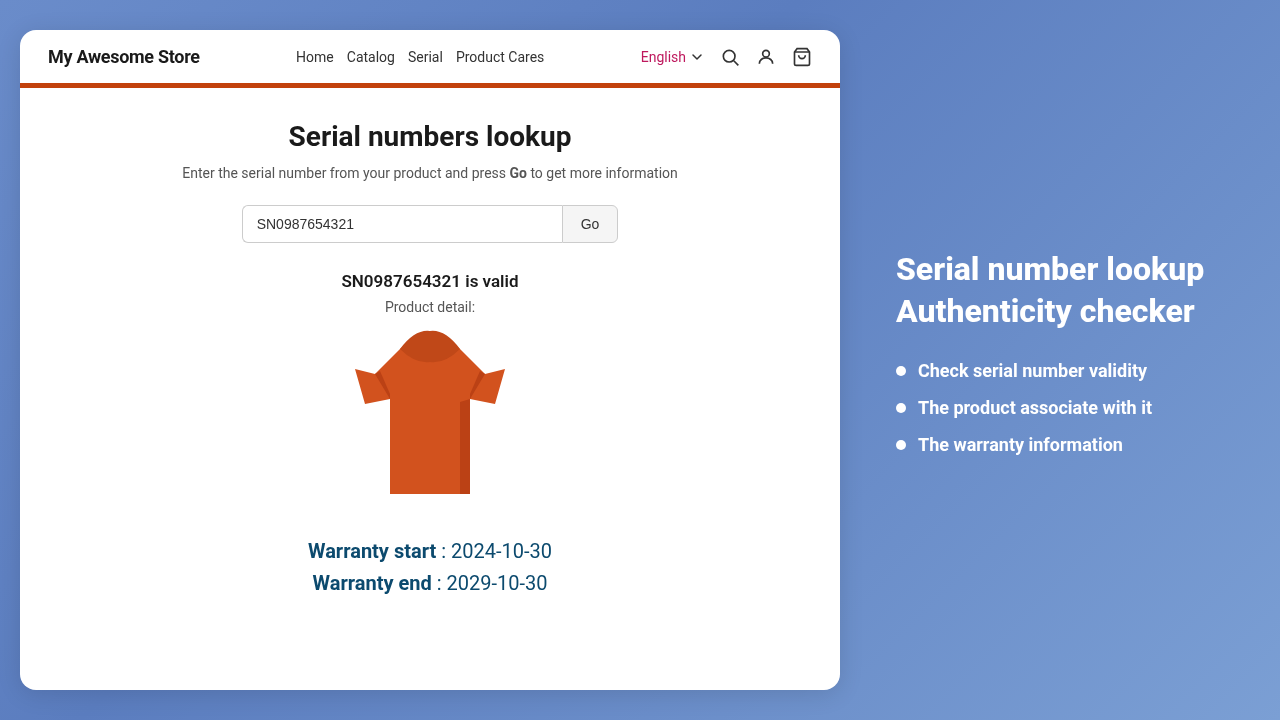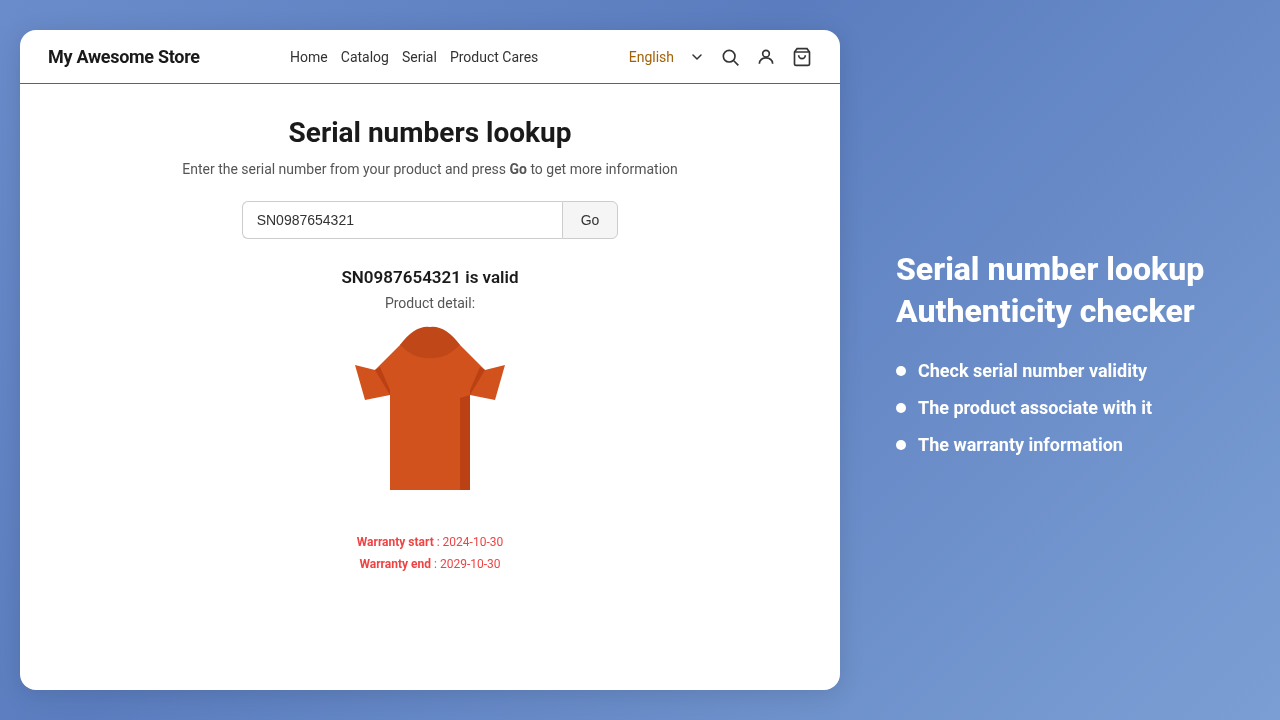--- a/index.html
+++ b/index.html
@@ -39,7 +39,7 @@
       align-items: center;
       justify-content: space-between;
       padding: 16px 28px;
-      border-bottom: 1px solid #c2410c;
+      border-bottom: 5px solid #c2410c;
     }
 
     .store-logo {

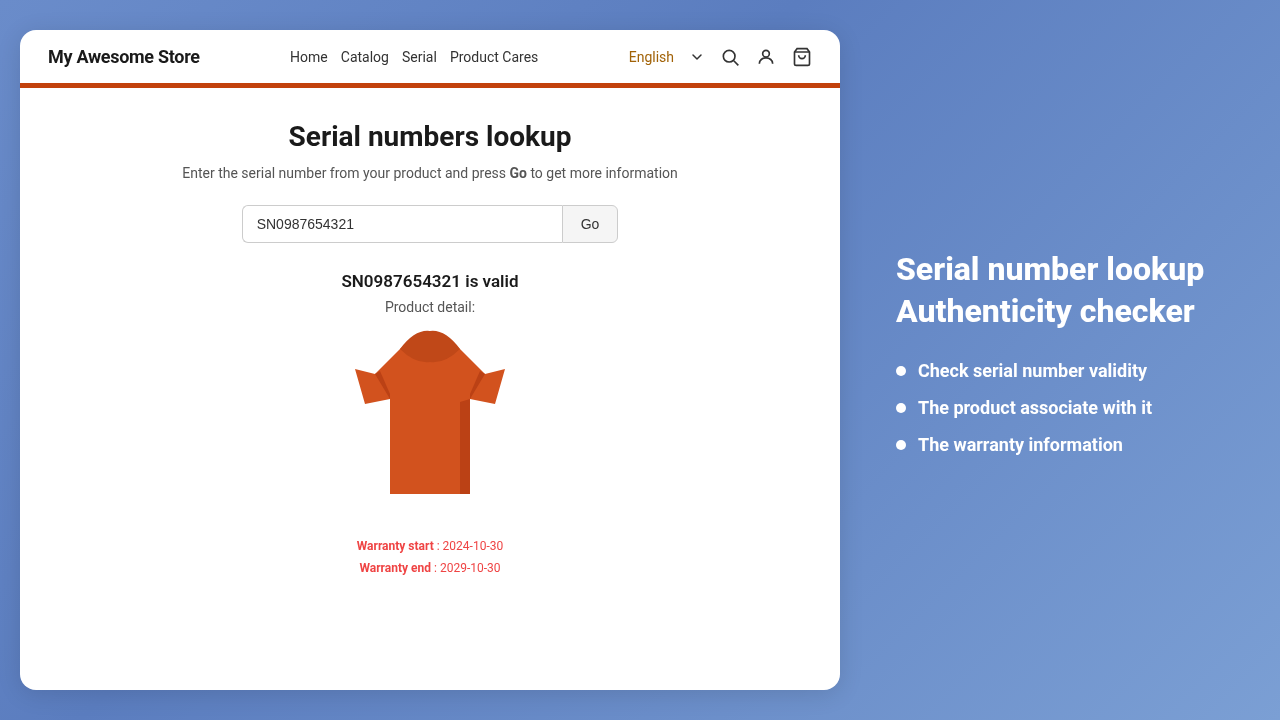--- a/index.html
+++ b/index.html
@@ -70,9 +70,9 @@
     .lang-selector {
       display: flex;
       align-items: center;
-      gap: 16px;
-      font-size: 14px;
-      color: #a16207;
+      gap: 4px;
+      font-size: 14px;
+      color: #be185d;
       cursor: pointer;
     }
 

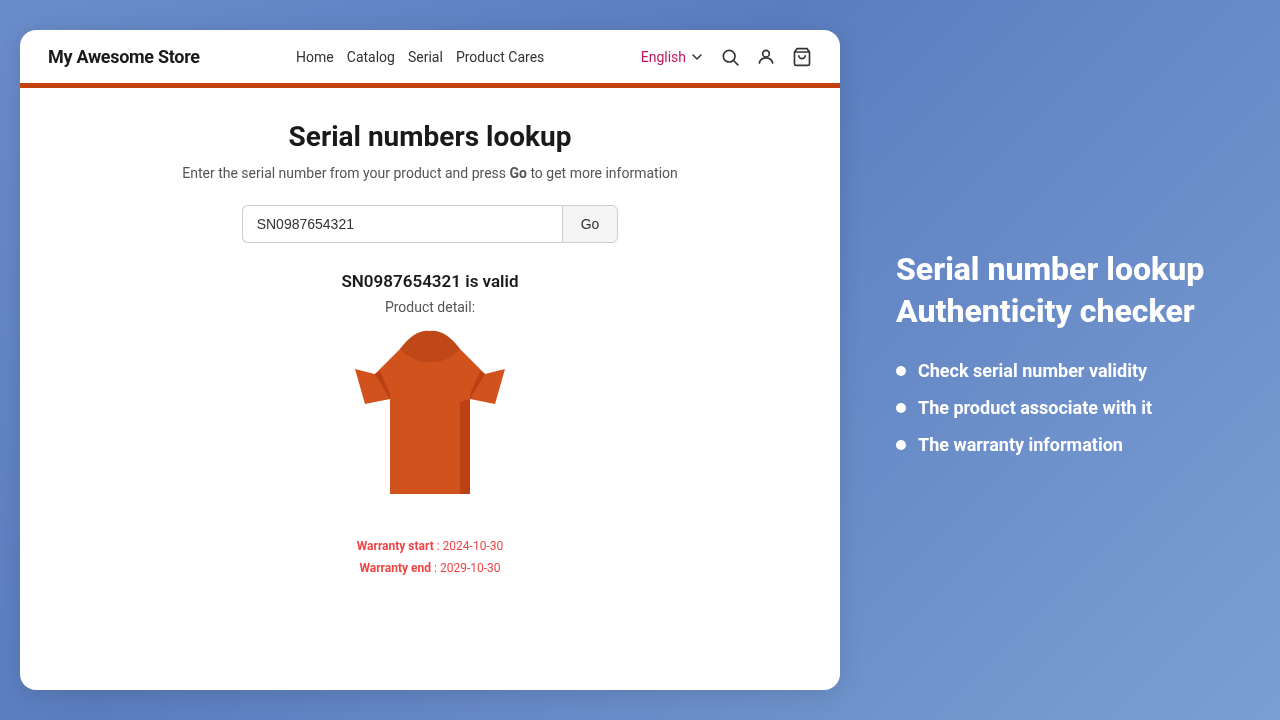--- a/index.html
+++ b/index.html
@@ -168,8 +168,8 @@
     }
 
     .warranty-row {
-      font-size: 12px;
-      color: #ef4444;
+      font-size: 20px;
+      color: #0c4a6e;
       margin-bottom: 8px;
       text-align: center;
     }

